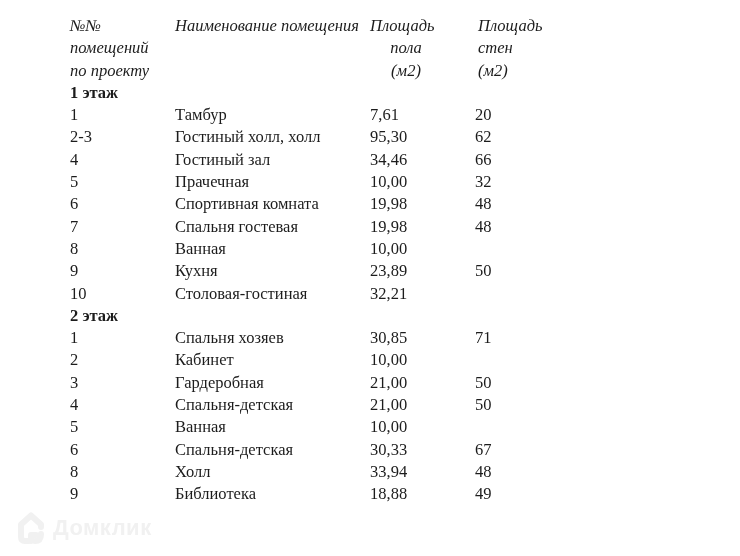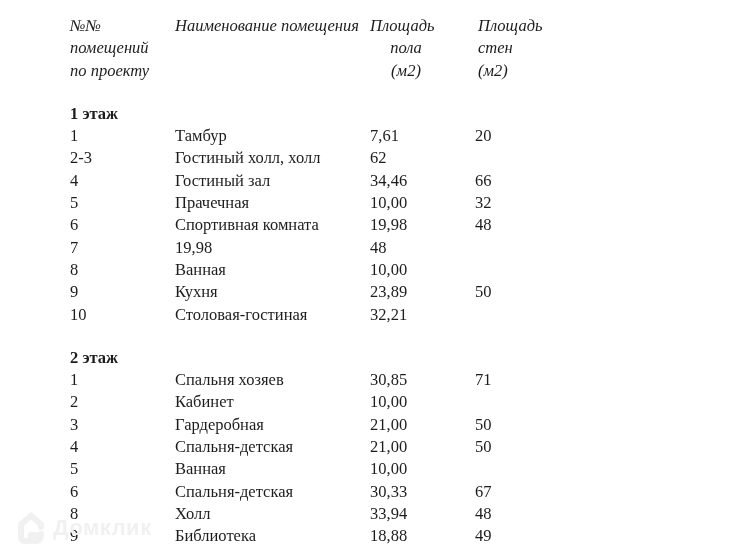--- a/index.html
+++ b/index.html
@@ -22,7 +22,7 @@
   .hdr .h3{width:72px;}
   .hdr .h3 .lc{text-align:center;}
   .hdr .h4 div{padding-left:3px;}
-  .floor-row{font-weight:bold;margin-top:21px;}
+  .floor-row{font-weight:bold;}
   .row .c3,.row .c4{text-align:left;}
   .watermark{
     position:absolute;left:16px;top:510px;

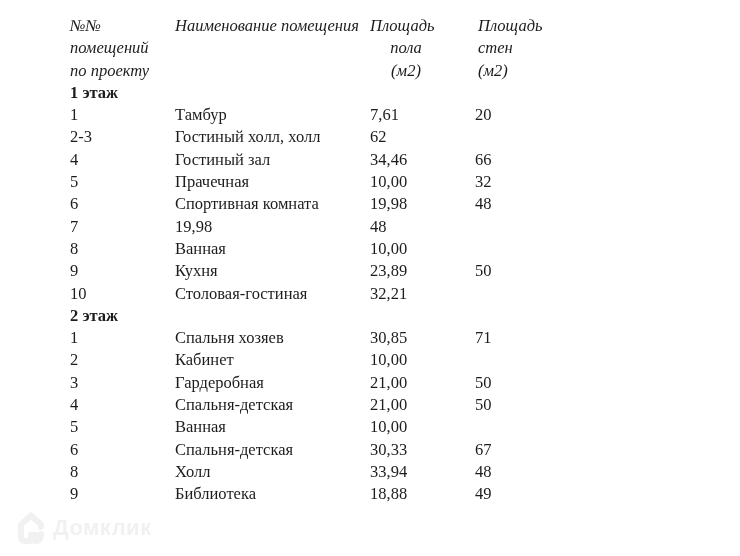--- a/index.html
+++ b/index.html
@@ -71,6 +71,7 @@
         <div class="row">
           <div class="c1">2-3</div>
           <div class="c2">Гостиный холл, холл</div>
+          <div class="c3">95,30</div>
           <div class="c4">62</div>
         </div>
         <div class="row">

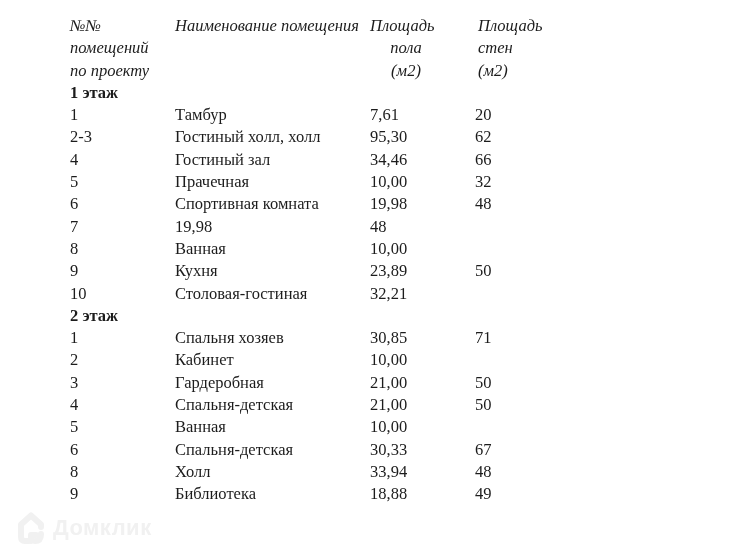--- a/index.html
+++ b/index.html
@@ -94,6 +94,7 @@
         </div>
         <div class="row">
           <div class="c1">7</div>
+          <div class="c2">Спальня гостевая</div>
           <div class="c3">19,98</div>
           <div class="c4">48</div>
         </div>

